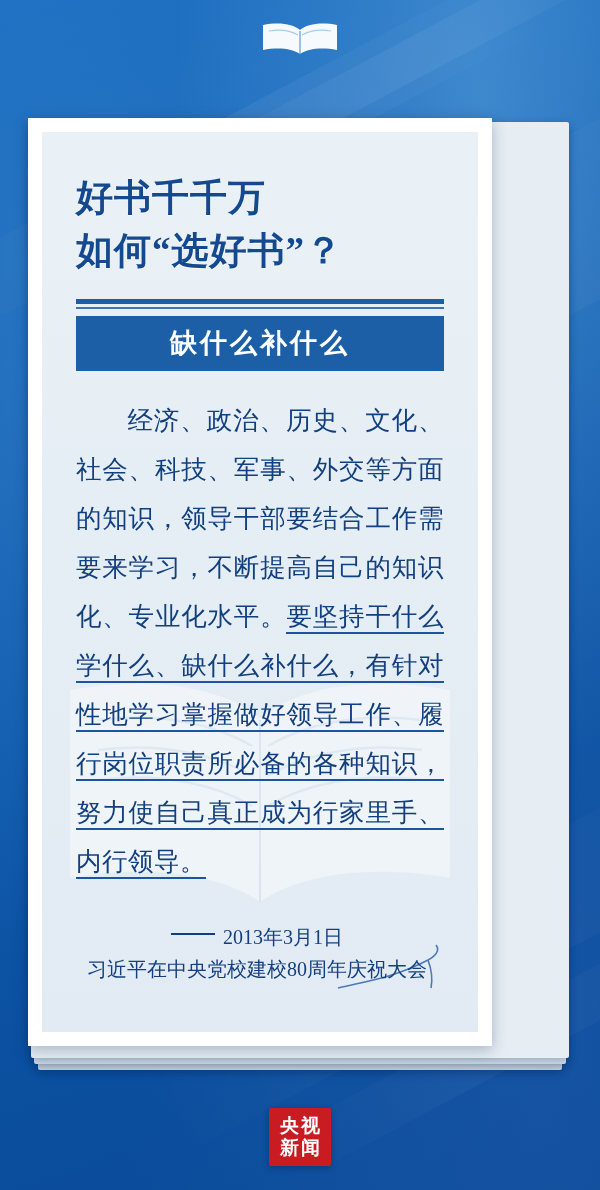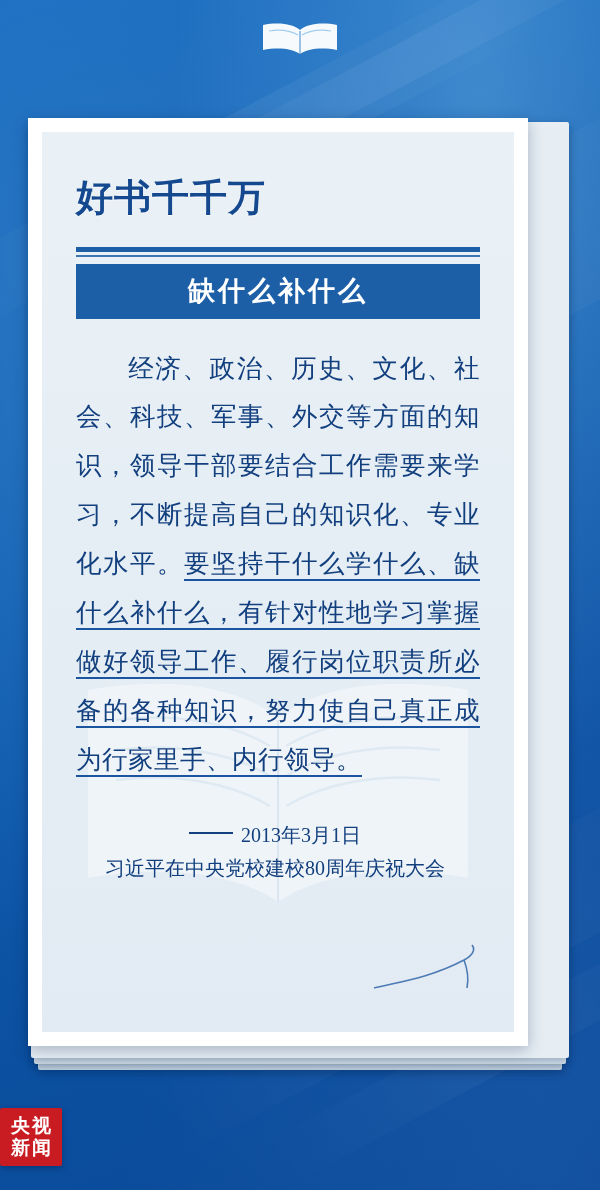--- a/index.html
+++ b/index.html
@@ -81,7 +81,7 @@
   .card {
     position: absolute;
     left: 0; top: 0;
-    width: 500px;
+    width: 464px;
     height: 928px;
     background: #ffffff;
     box-shadow: 0 4px 14px rgba(0,30,70,0.28);

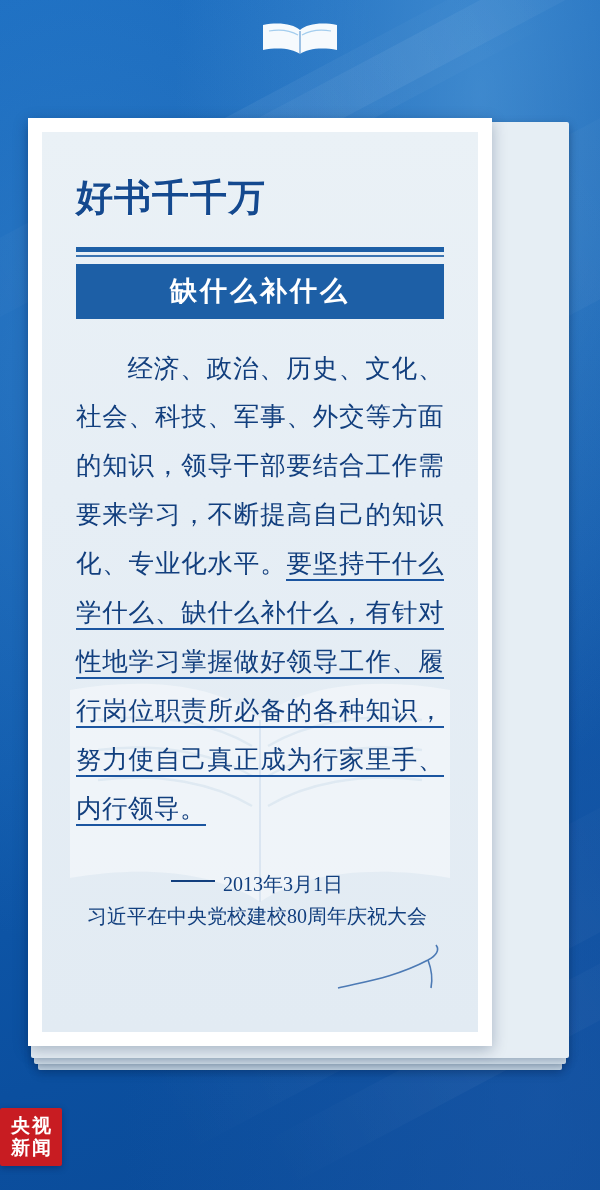--- a/index.html
+++ b/index.html
@@ -252,6 +252,7 @@
 
           <div class="headline">
             <span class="l1">好书千千万</span>
+            <span class="l2">如何“选好书”？</span>
           </div>
 
           <div class="rule"></div>

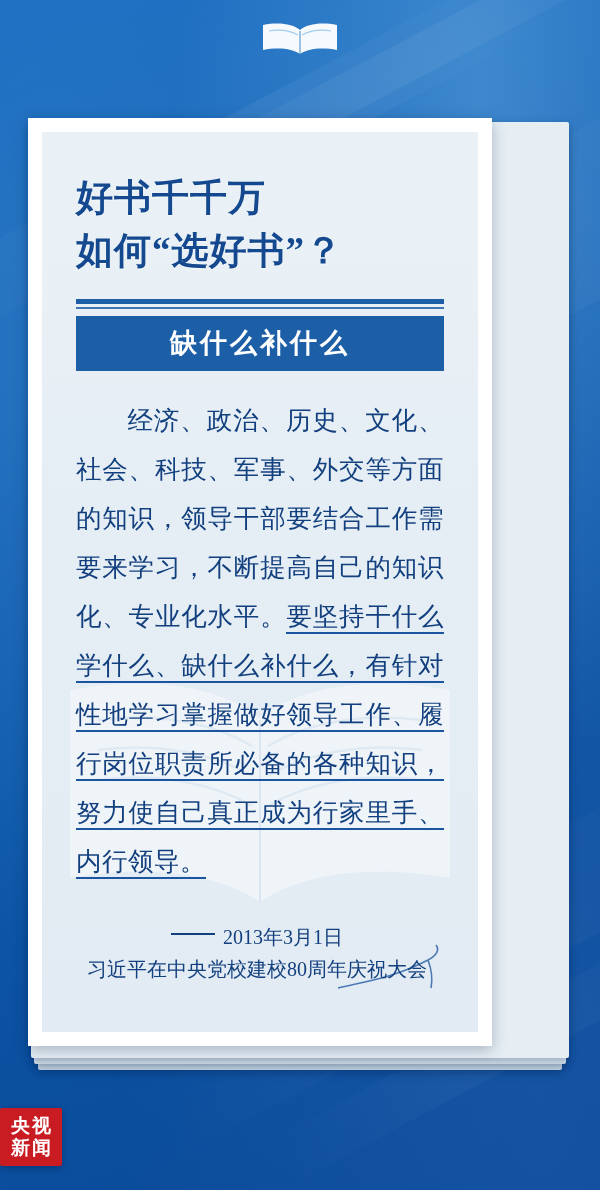--- a/index.html
+++ b/index.html
@@ -190,7 +190,7 @@
     left: 0;
     bottom: 24px;
     width: 100%;
-    text-align: left;
+    text-align: center;
     z-index: 6;
   }
   .cctv-logo {

